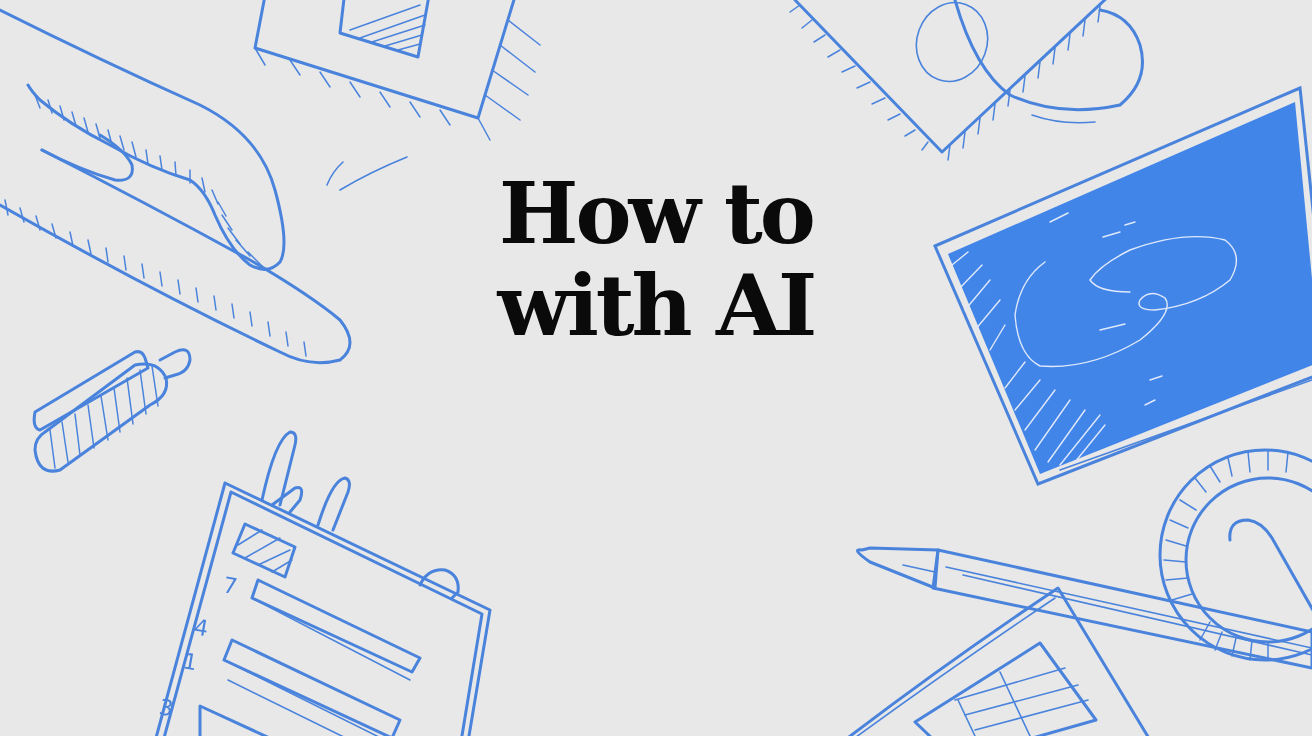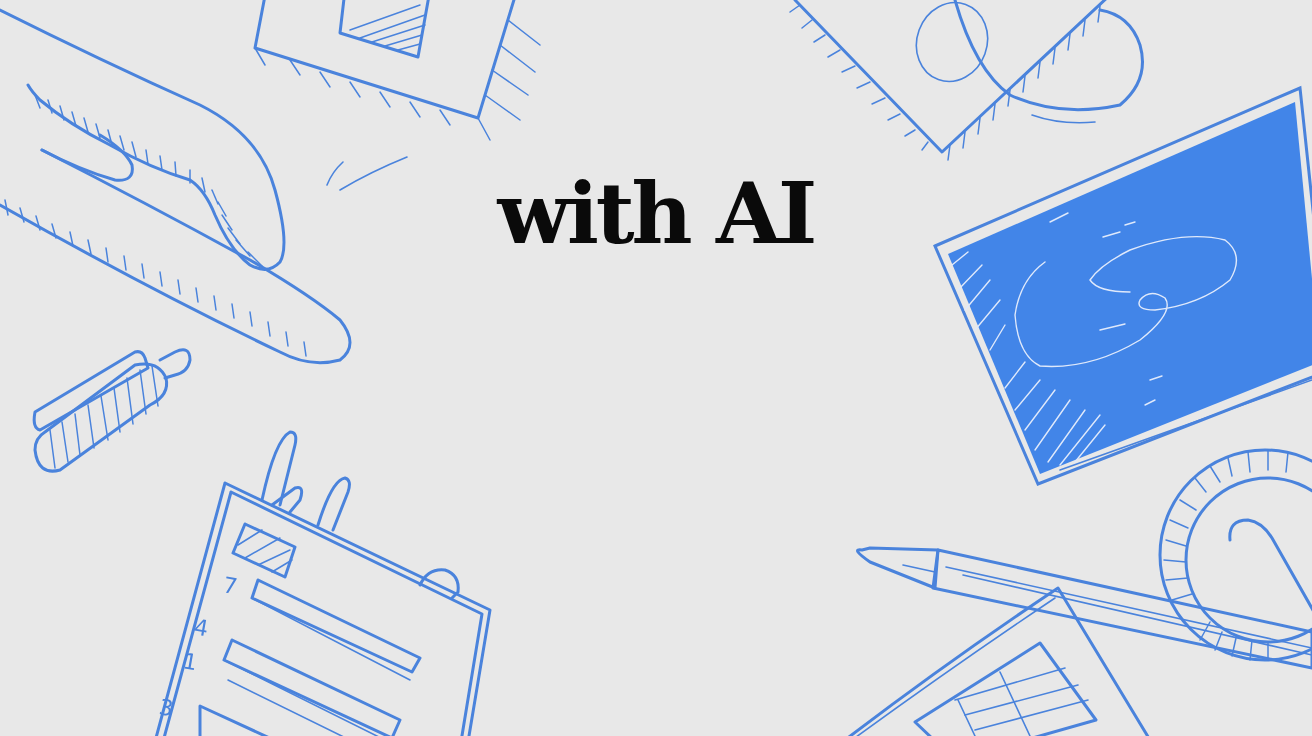--- a/index.html
+++ b/index.html
@@ -269,6 +269,7 @@
   </svg>
 
   <h1 class="title">
+    <span>How to</span>
     <span>with AI</span>
   </h1>
 </div>

